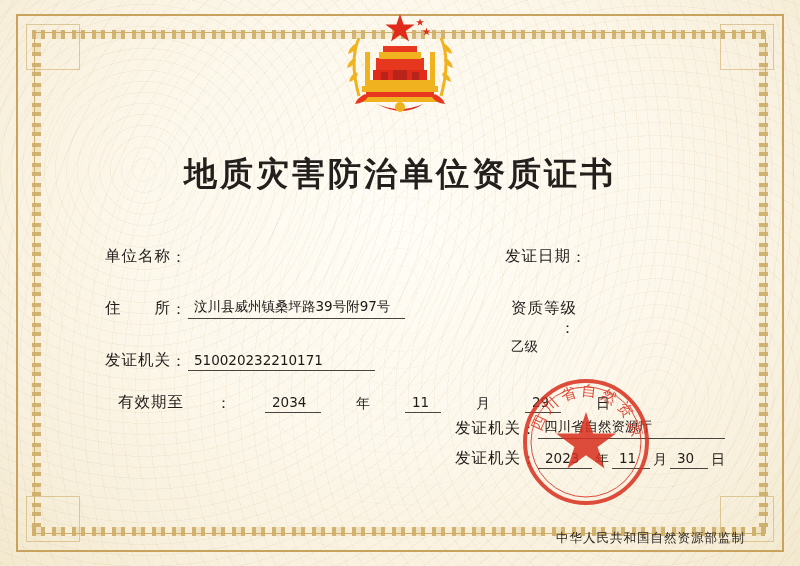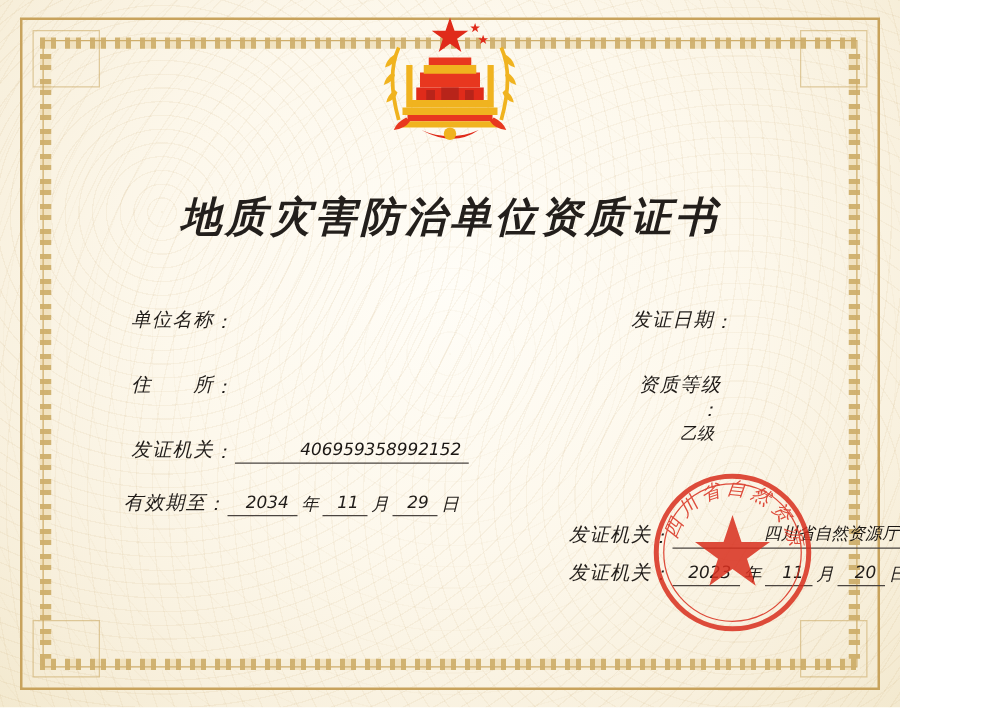--- a/index.html
+++ b/index.html
@@ -15,13 +15,12 @@
   }
   .certificate {
     position: relative;
-    width: 720px;
+    width: 800px;
     height: 566px;
     background:
       radial-gradient(ellipse at 50% 40%, #fffdf7 0%, #fdf8ec 45%, #f8f0dd 78%, #f3e9cf 100%);
     box-sizing: border-box;
     overflow: hidden;
-    font-style: italic;
   }
   
   .guilloche {

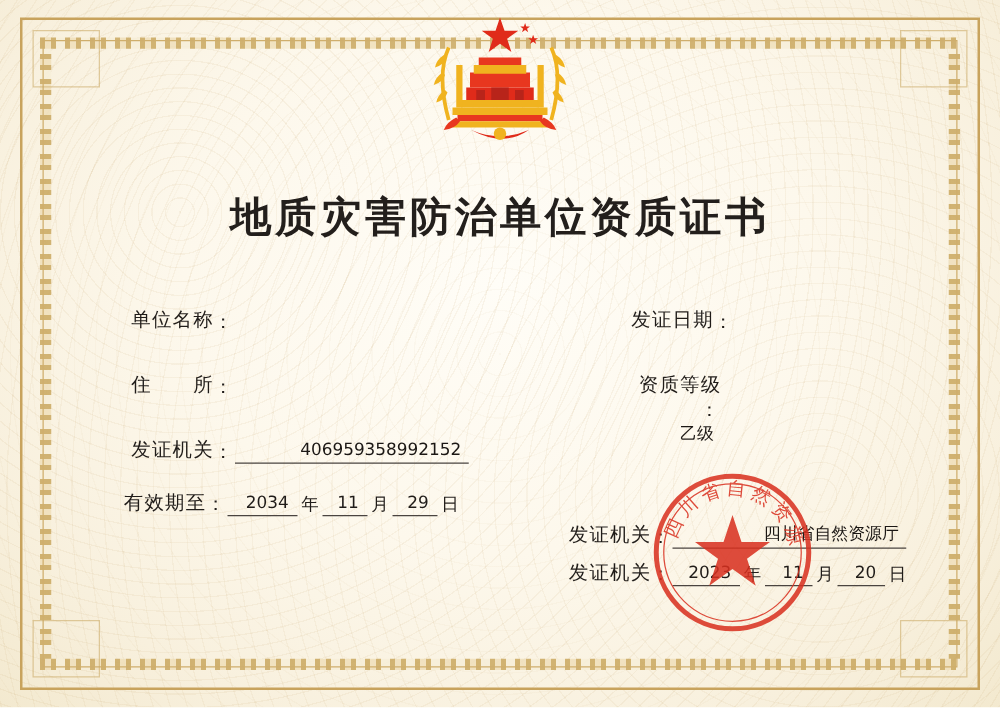--- a/index.html
+++ b/index.html
@@ -104,7 +104,6 @@
     align-items: flex-end;
     font-size: 15px;
     color: #201c19;
-    text-align: right;
   }
   .label {
     white-space: nowrap;

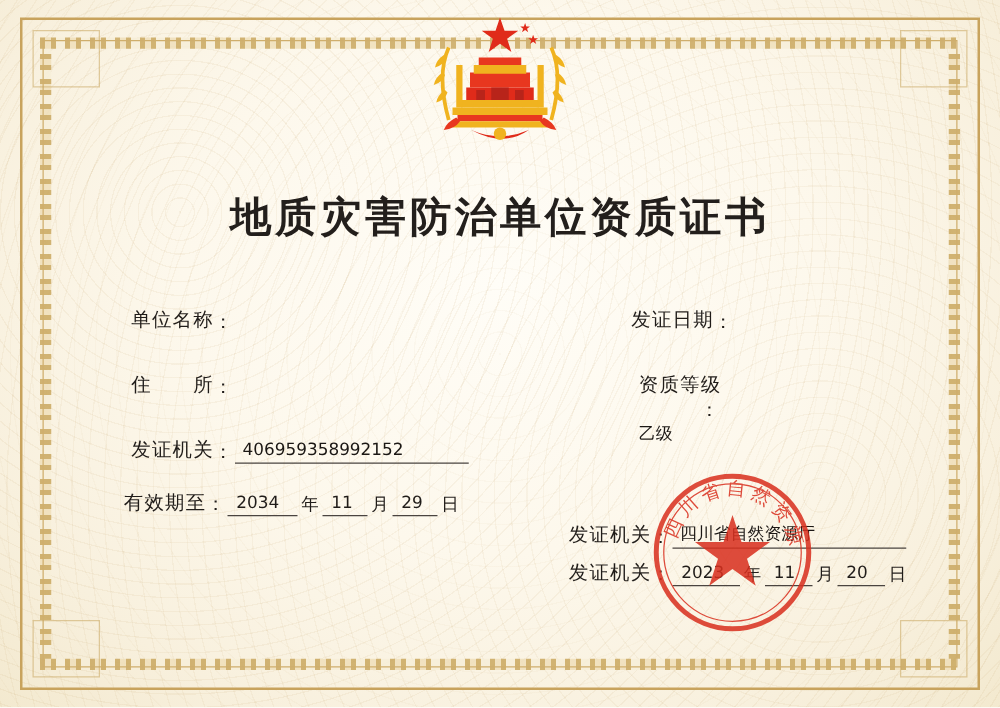--- a/index.html
+++ b/index.html
@@ -237,6 +237,7 @@
     <div class="row" id="row-address">
       <span class="label">住　　所</span>
       <span class="colon">：</span>
+      <span class="value-line" style="min-width:205px">汶川县威州镇桑坪路39号附97号</span>
     </div>
 
     <div class="row" id="row-certno">

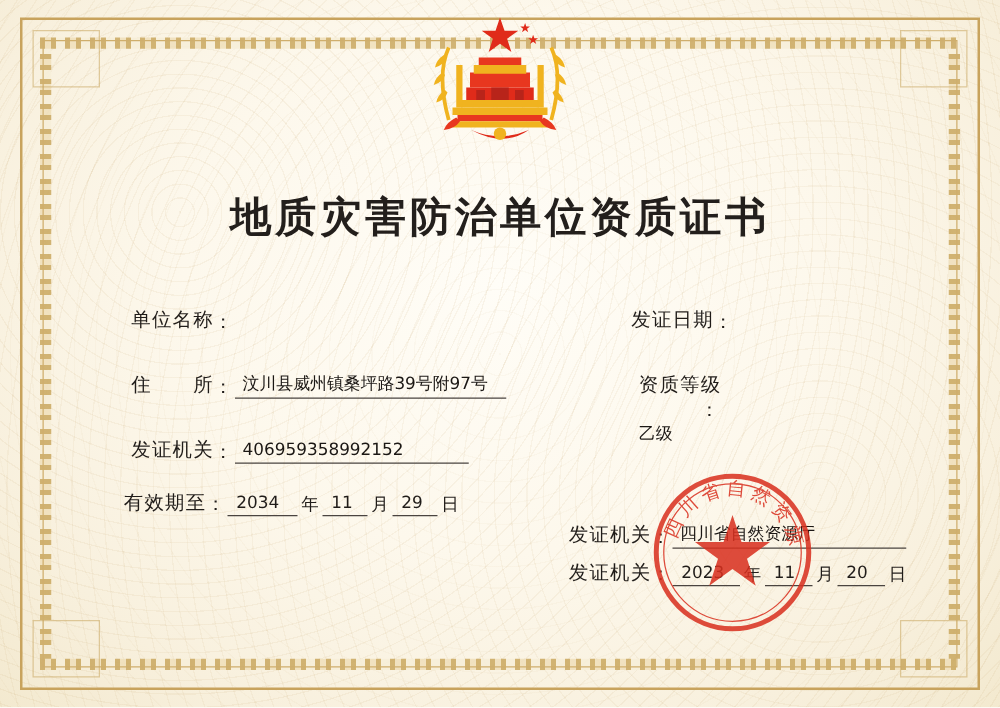--- a/index.html
+++ b/index.html
@@ -243,7 +243,7 @@
     <div class="row" id="row-certno">
       <span class="label">发证机关</span>
       <span class="colon">：</span>
-      <span class="value-line" style="min-width:175px">406959358992152</span>
+      <span class="value-line" style="min-width:175px">510020232210171</span>
     </div>
 
     <div class="row" id="row-valid">

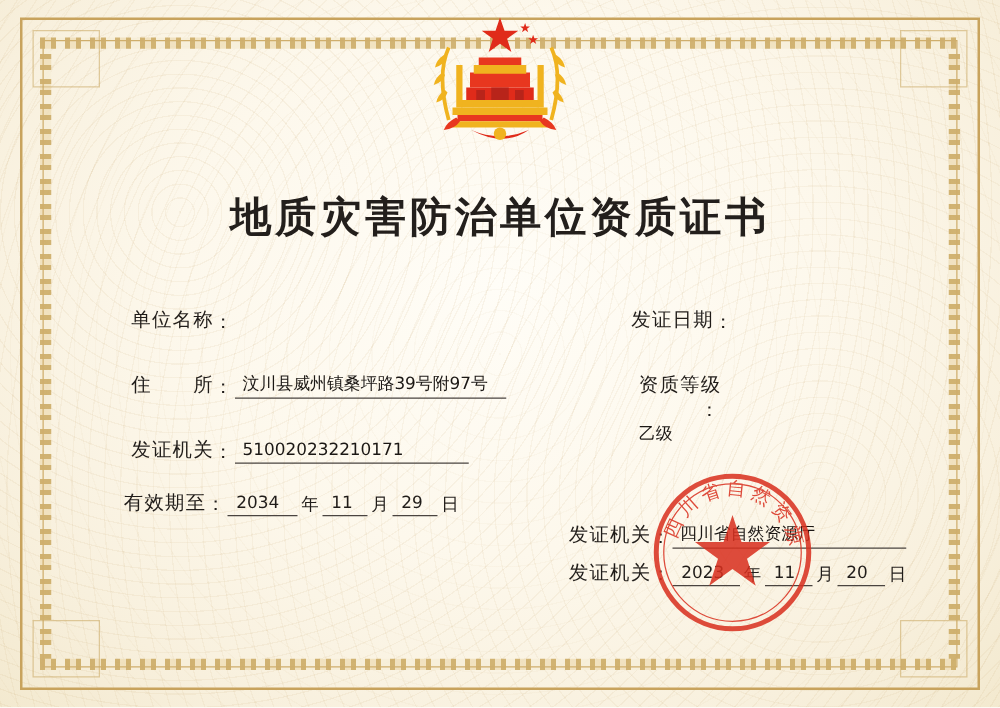--- a/index.html
+++ b/index.html
@@ -127,7 +127,7 @@
   #row-company { left: 105px; top: 16px; }
   #row-address { left: 105px; top: 68px; }
   #row-certno  { left: 105px; top: 120px; }
-  #row-valid   { left: 99px; top: 162px; }
+  #row-valid   { left: 118px; top: 162px; gap: 32px; }
 
   
   #row-qualtype  { left: 505px; top: 16px; }

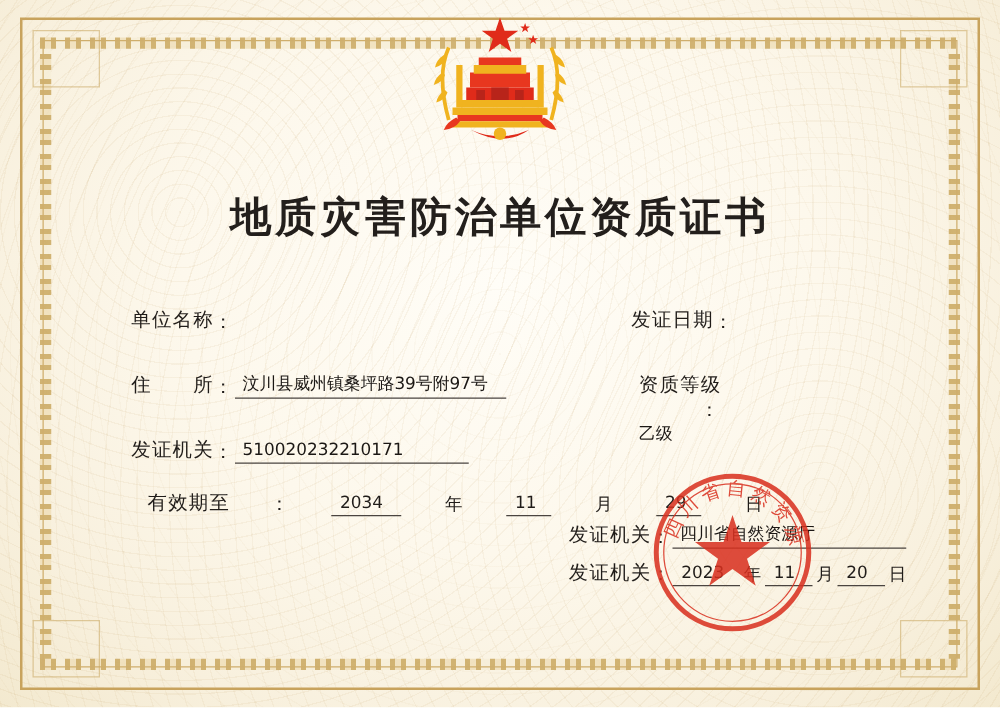--- a/index.html
+++ b/index.html
@@ -281,7 +281,7 @@
       <span class="date-unit">年</span>
       <span class="date-part" style="min-width:24px">11</span>
       <span class="date-unit">月</span>
-      <span class="date-part" style="min-width:24px">20</span>
+      <span class="date-part" style="min-width:24px">30</span>
       <span class="date-unit">日</span>
     </div>
 

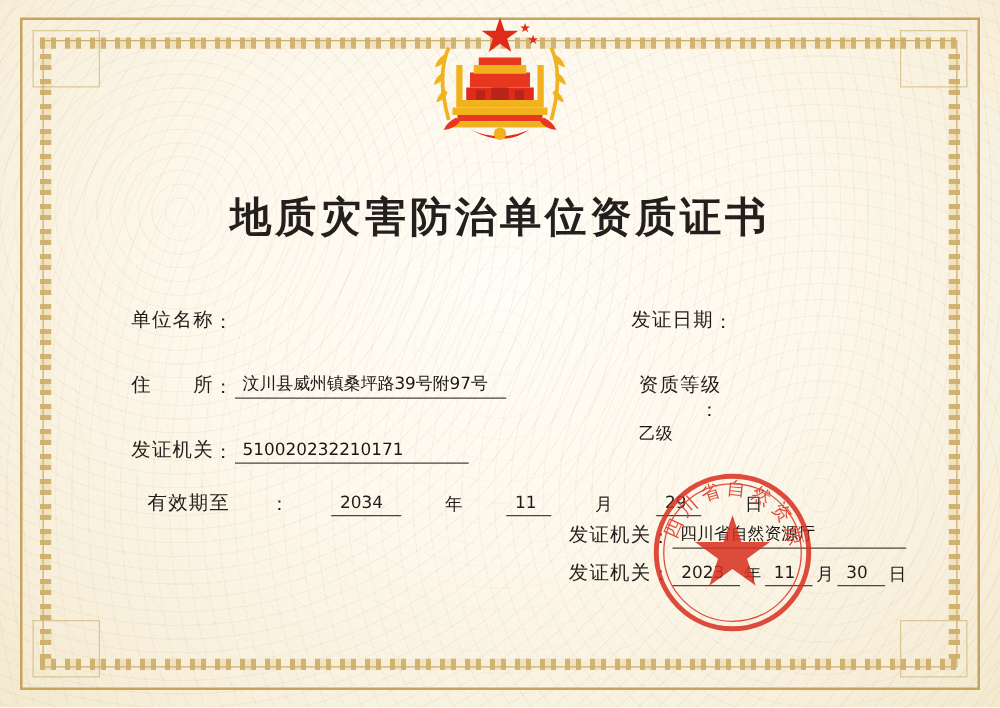--- a/index.html
+++ b/index.html
@@ -301,6 +301,7 @@
     </text>
   </svg>
 
+  <div class="footer">中华人民共和国自然资源部监制</div>
 
 </div>
 

